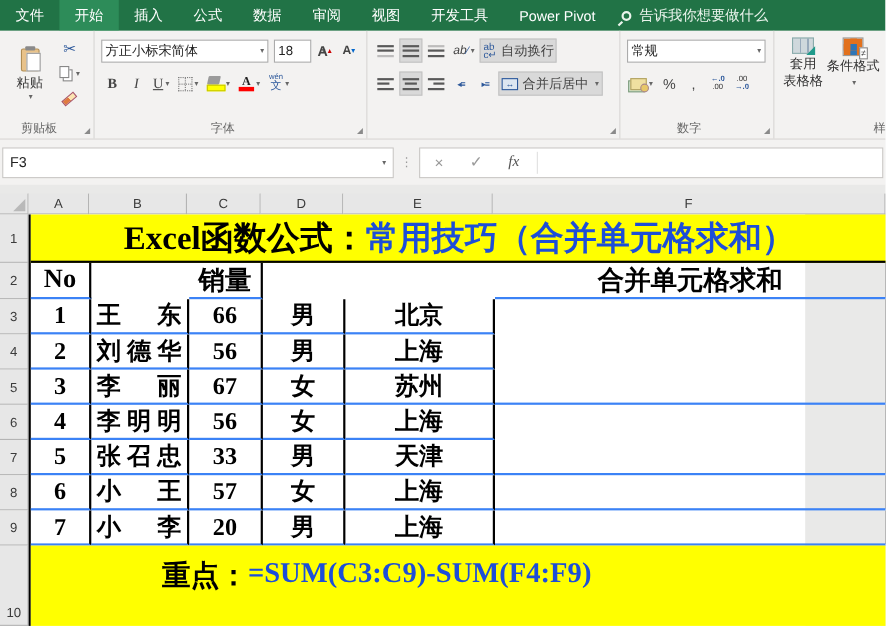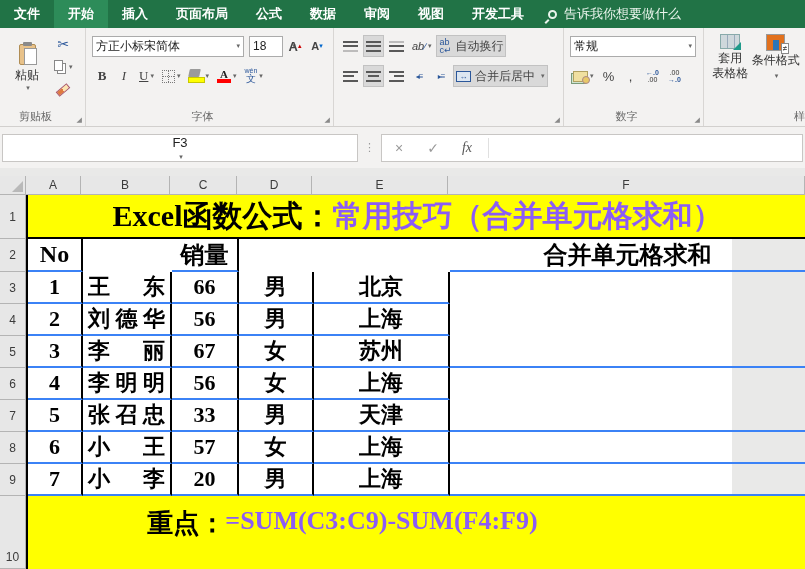--- a/index.html
+++ b/index.html
@@ -8,7 +8,7 @@
 
   
   .tabbar { position:absolute; left:0; top:0; width:805px; height:28px; background:#217346; display:flex; align-items:center; color:#fff; font-size:13px; }
-  .tab { padding:0 14px; height:28px; display:flex; align-items:center; cursor:default; white-space:nowrap;font-weight:bold; }
+  .tab { padding:0 14px; height:28px; display:flex; align-items:center; cursor:default; white-space:nowrap; }
   .tab.active { background:#2d8c59; }
   .search-tab { display:flex; align-items:center; gap:7px; color:#eaf4ec; padding:0 10px; }
   .mag { width:9px; height:9px; border:2px solid #eaf4ec; border-radius:50%; position:relative; display:inline-block; }

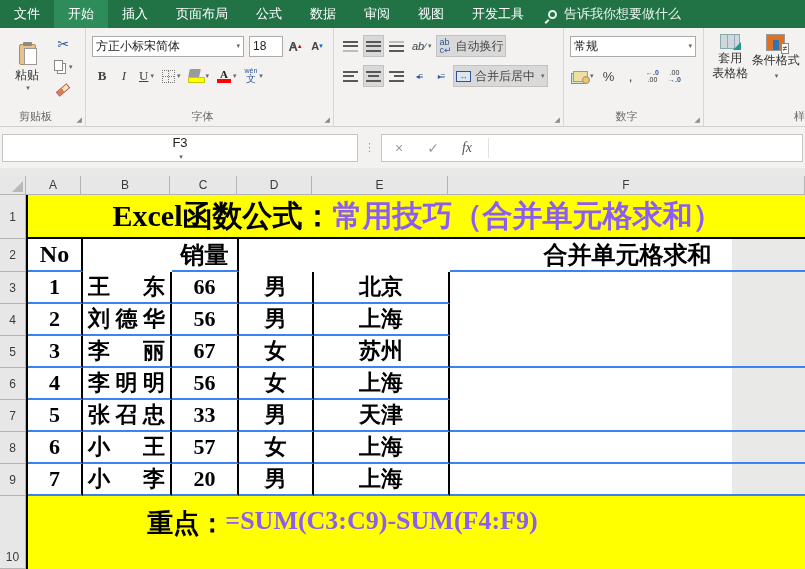--- a/index.html
+++ b/index.html
@@ -130,7 +130,6 @@
   <div class="tab">文件</div>
   <div class="tab active">开始</div>
   <div class="tab">插入</div>
-  <div class="tab">页面布局</div>
   <div class="tab">公式</div>
   <div class="tab">数据</div>
   <div class="tab">审阅</div>

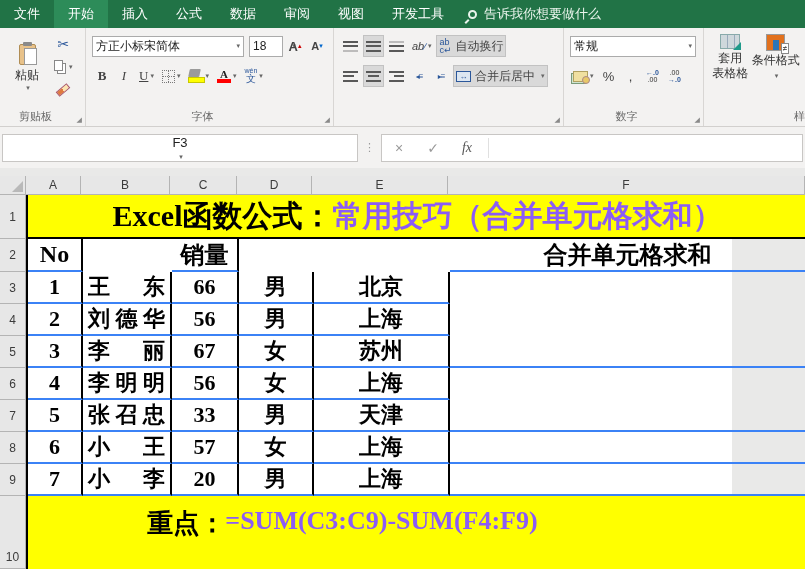--- a/index.html
+++ b/index.html
@@ -135,6 +135,7 @@
   <div class="tab">审阅</div>
   <div class="tab">视图</div>
   <div class="tab">开发工具</div>
+  <div class="tab">Power Pivot</div>
   <div class="search-tab">
     <span class="mag"></span>
     <span>告诉我你想要做什么</span>

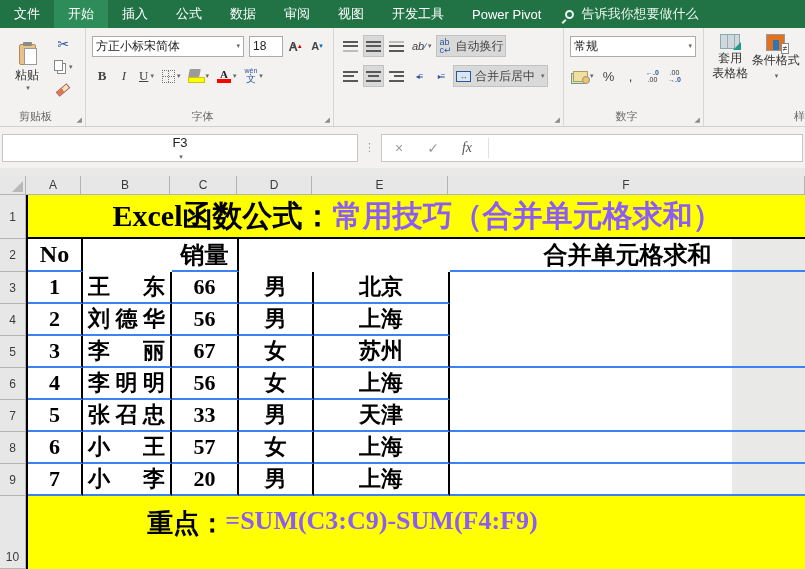--- a/index.html
+++ b/index.html
@@ -92,7 +92,7 @@
 
   
   .fbar { position:absolute; left:0; top:127px; width:805px; height:41px; background:#f3f2f1; display:flex; align-items:center; padding:0 2px; }
-  .namebox { width:356px; height:28px; background:#fff; border:1px solid #c8c6c4; display:flex; align-items:center; font-size:13px; color:#222; padding:0 6px; justify-content:space-between;flex-direction:column; }
+  .namebox { width:356px; height:28px; background:#fff; border:1px solid #c8c6c4; display:flex; align-items:center; font-size:13px; color:#222; padding:0 6px; justify-content:space-between; }
   .fdots { color:#9a9a9a; font-size:11px; padding:0 6px; }
   .fpanel { flex:1; height:28px; background:#fff; border:1px solid #c8c6c4; display:flex; align-items:center; }
   .fico { width:34px; text-align:center; color:#9a9a9a; font-size:14px; }

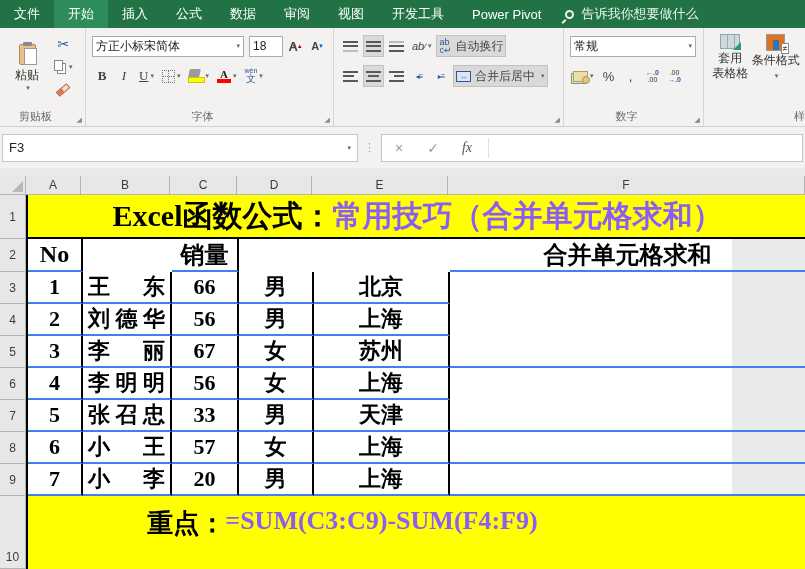--- a/index.html
+++ b/index.html
@@ -115,7 +115,7 @@
      font-family:"Liberation Serif","DejaVu Serif",serif; font-weight:bold; color:#000; }
   .cell { border-right:2px solid #000; border-bottom:2px solid #3b82f6; display:flex; align-items:center; justify-content:center; font-size:22px; }
   .titlecell { grid-column:1/-1; background:#ffff00; border-bottom:2px solid #000; border-right:none; font-size:30px; display:flex; align-items:center; justify-content:center; white-space:nowrap; }
-  .titlecell .red, .footcell .red { color:#8b5cf6; }
+  .titlecell .red, .footcell .red { color:#1d4ed8; }
   .headcell { font-size:24px; }
   .footcell { grid-column:1/-1; background:#ffff00; border:none; font-size:26px; display:flex; align-items:flex-start; justify-content:center; padding-top:10px; padding-right:150px; white-space:nowrap; }
   .namecell { display:flex; justify-content:space-between; padding:0 5px; align-items:center; }

